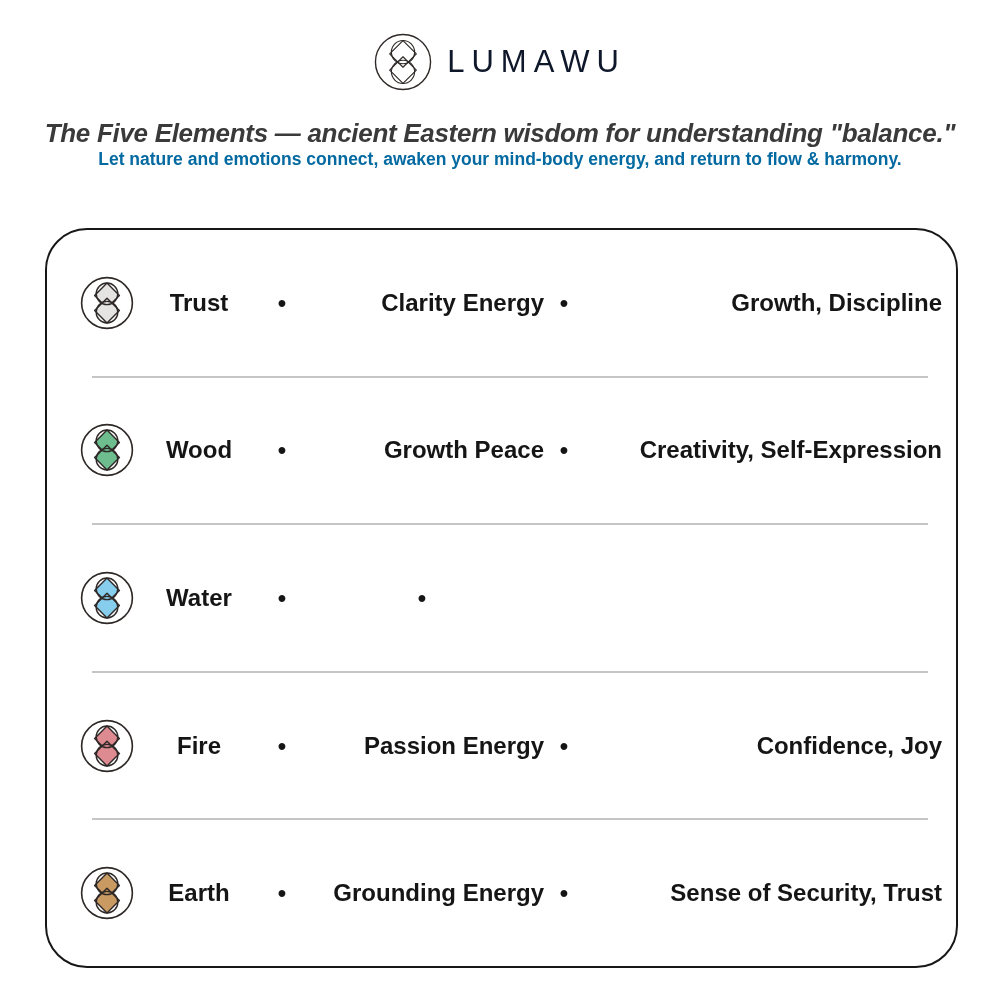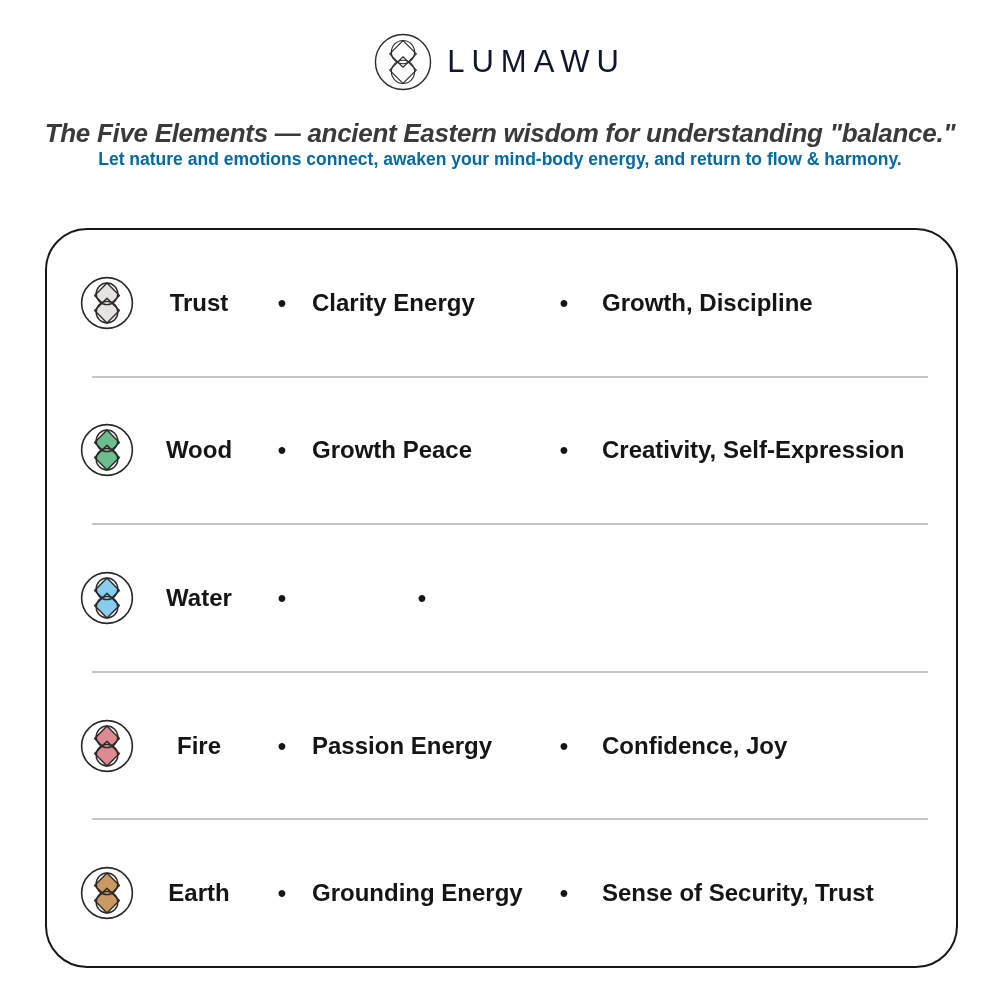--- a/index.html
+++ b/index.html
@@ -55,7 +55,7 @@
     margin: 0 28px 0 45px; border: none;
   }
   .icon-cell svg { width: 54px; height: 54px; display: block; }
-  .cell-text { font-weight: 700; font-size: 24px; color: #151515; white-space: nowrap; }
+  .cell-text { font-weight: 700; font-size: 24px; color: #151515; white-space: nowrap; text-align: right; }
   .name-cell   { text-align: center; }
   .bullet-cell { text-align: center; }
   .energy-cell { padding-left: 12px; }

